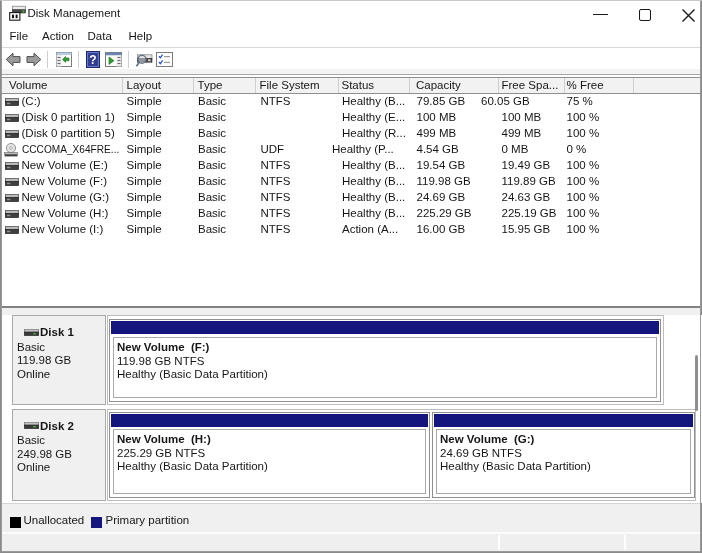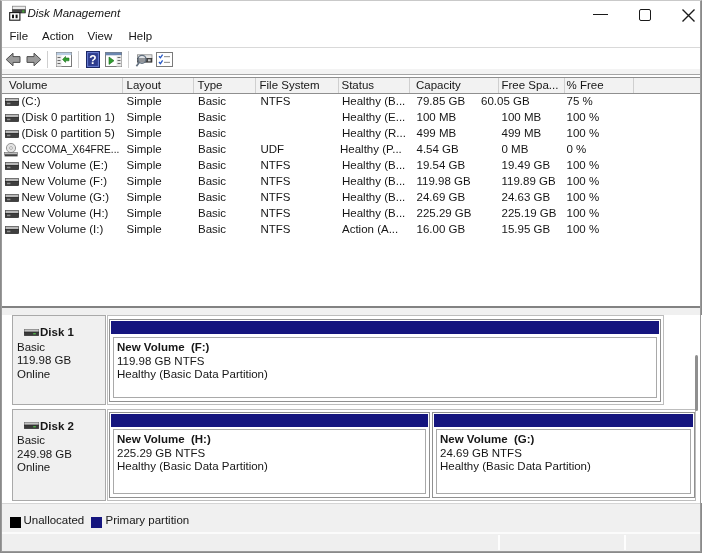--- a/index.html
+++ b/index.html
@@ -22,7 +22,7 @@
     <rect x="3" y="9.6" width="2" height="3.6" fill="#141414"></rect>
     <rect x="6.6" y="9.6" width="2" height="3.6" fill="#141414"></rect>
   </svg>
-  <div class="abs t" style="left:26.5px;top:6px;font-style:italic;">Disk Management</div>
+  <div class="abs t" style="left:26.5px;top:6px;">Disk Management</div>
 
   <div class="abs" style="left:592px;top:12.5px;width:15px;height:1.4px;background:#1a1a1a"></div>
   <div class="abs" style="left:638px;top:8px;width:12px;height:12px;border:1.4px solid #1a1a1a;border-radius:2px;box-sizing:border-box"></div>

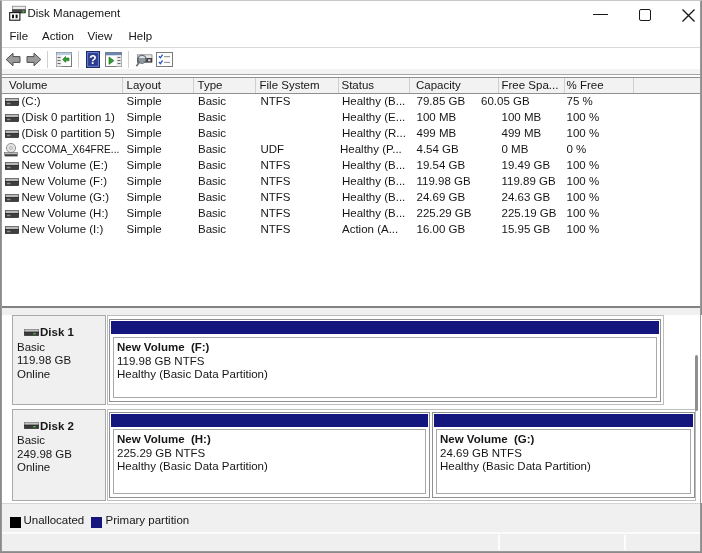--- a/index.html
+++ b/index.html
@@ -32,7 +32,7 @@
 
   <div class="abs t" style="left:8.5px;top:29px;">File</div>
   <div class="abs t" style="left:41px;top:29px;">Action</div>
-  <div class="abs t" style="left:86.5px;top:29px;">View</div>
+  <div class="abs t" style="left:86.5px;top:29px;">Data</div>
   <div class="abs t" style="left:127.5px;top:29px;">Help</div>
   <div class="abs" style="left:0;top:46px;width:700px;height:1px;background:#d9d9d9"></div>
 

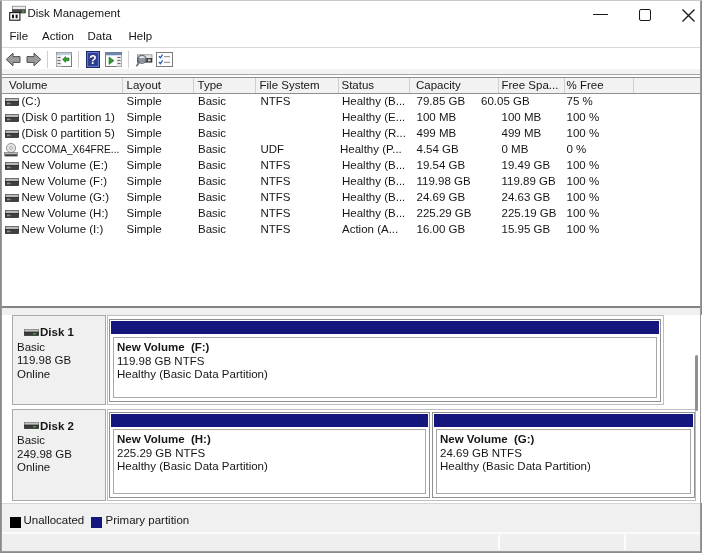--- a/index.html
+++ b/index.html
@@ -165,7 +165,7 @@
         <div class="abs t" style="left:125.5px;top:1.2px">Simple</div>
         <div class="abs t" style="left:197px;top:1.2px">Basic</div>
         <div class="abs t" style="left:259.5px;top:1.2px">UDF</div>
-        <div class="abs t" style="left:339px;top:1.2px">Healthy (P...</div>
+        <div class="abs t" style="left:331px;top:1.2px">Healthy (P...</div>
         <div class="abs t" style="left:415.5px;top:1.2px">4.54 GB</div>
         <div class="abs t" style="left:500.5px;top:1.2px">0 MB</div>
         <div class="abs t" style="left:565.5px;top:1.2px">0 %</div>

